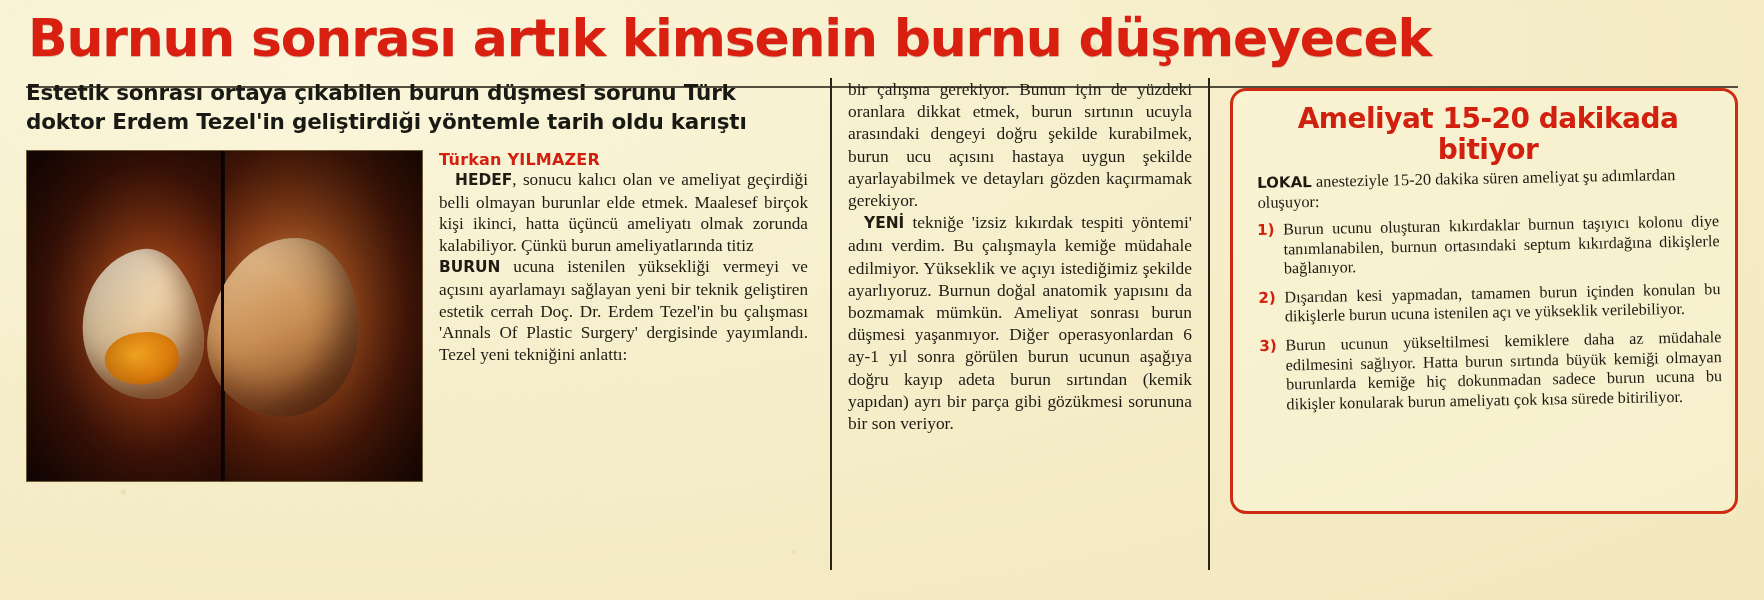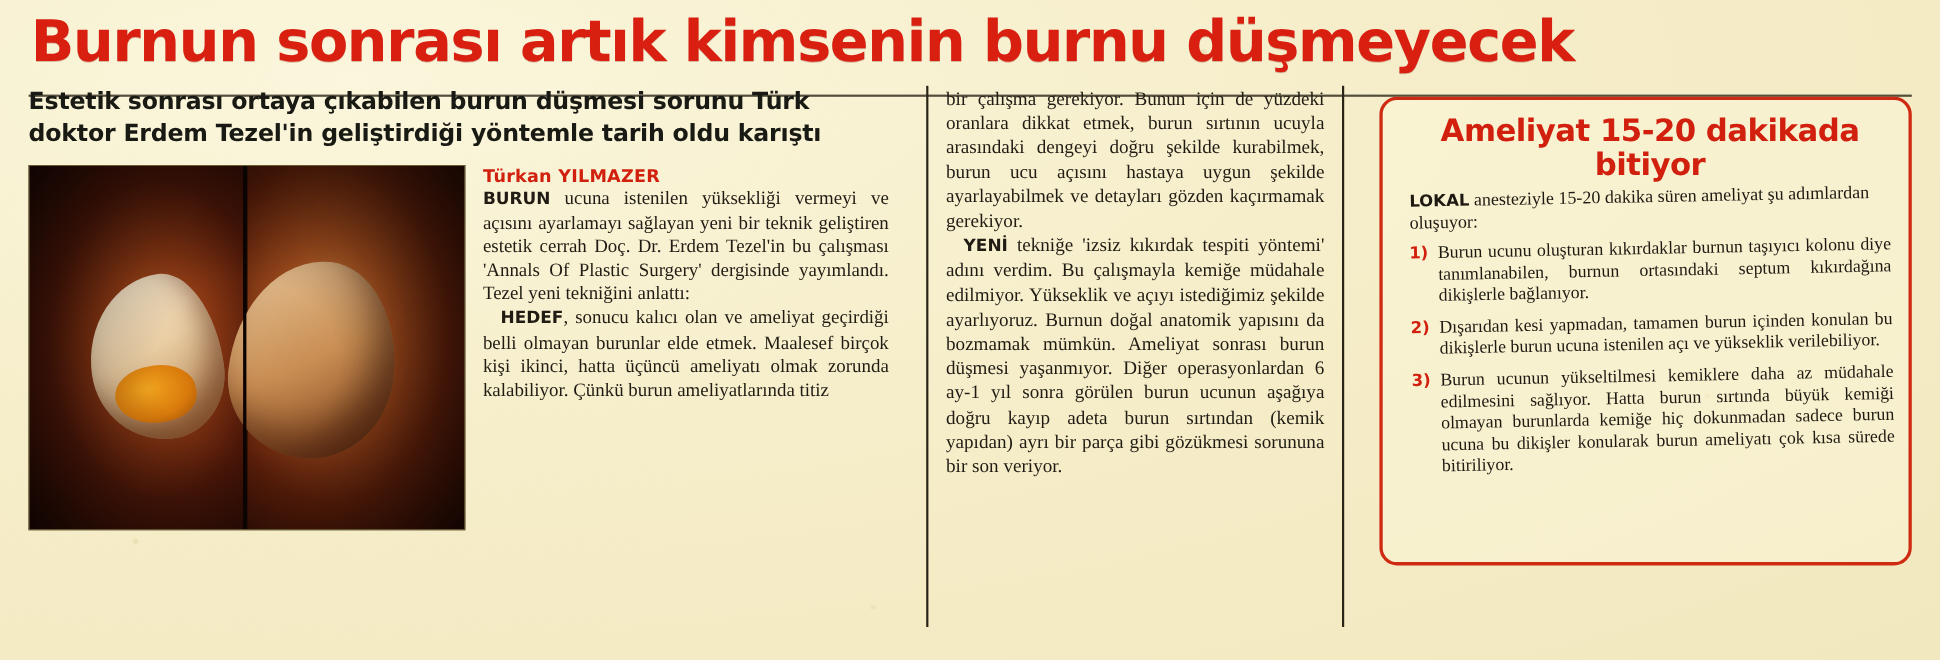--- a/index.html
+++ b/index.html
@@ -60,7 +60,7 @@
   .body-wrap {
     position: relative;
     display: flex;
-    gap: 16px;
+    gap: 4px;
     margin-top: 12px;
     height: 492px;
   }

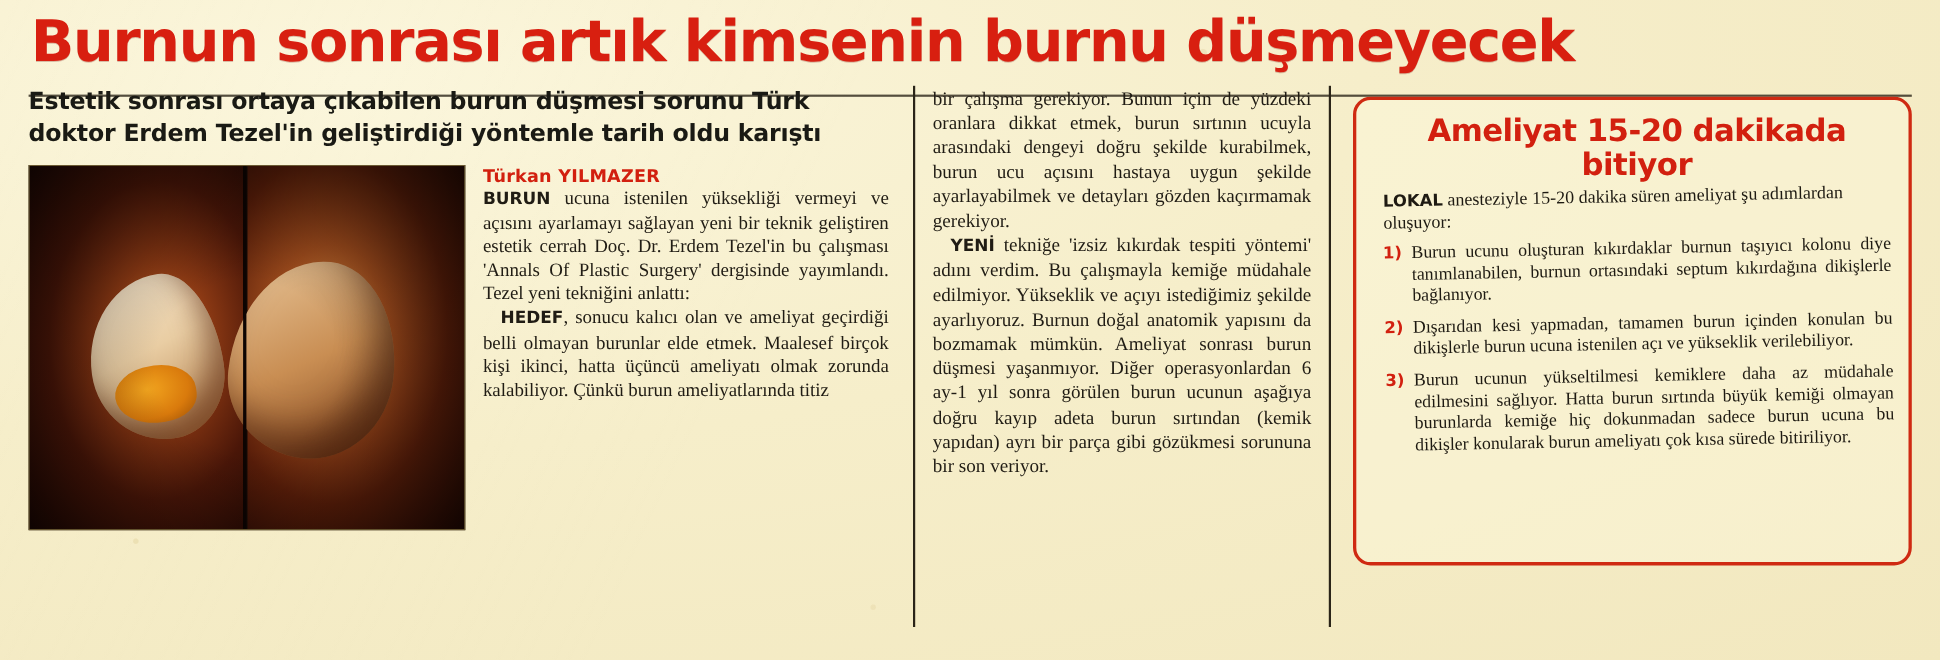--- a/index.html
+++ b/index.html
@@ -285,8 +285,8 @@
         <div class="textcol">
           <div class="byline-name">Türkan YILMAZER</div>
 
+          <p class="body"><b>HEDEF</b><span>, sonucu kalıcı olan ve ameliyat geçirdiği belli olmayan burunlar elde etmek. Maalesef birçok kişi ikinci, hatta üçüncü ameliyatı olmak zorunda kalabiliyor. Çünkü burun ameliyatlarında titiz</span></p>
           <p class="body first"><b>BURUN</b><span> ucuna istenilen yüksekliği vermeyi ve açısını ayarlamayı sağlayan yeni bir teknik geliştiren estetik cerrah Doç. Dr. Erdem Tezel'in bu çalışması 'Annals Of Plastic Surgery' dergisinde yayımlandı. Tezel yeni tekniğini anlattı:</span></p>
-          <p class="body"><b>HEDEF</b><span>, sonucu kalıcı olan ve ameliyat geçirdiği belli olmayan burunlar elde etmek. Maalesef birçok kişi ikinci, hatta üçüncü ameliyatı olmak zorunda kalabiliyor. Çünkü burun ameliyatlarında titiz</span></p>
         </div>
       </div>
     </div>

